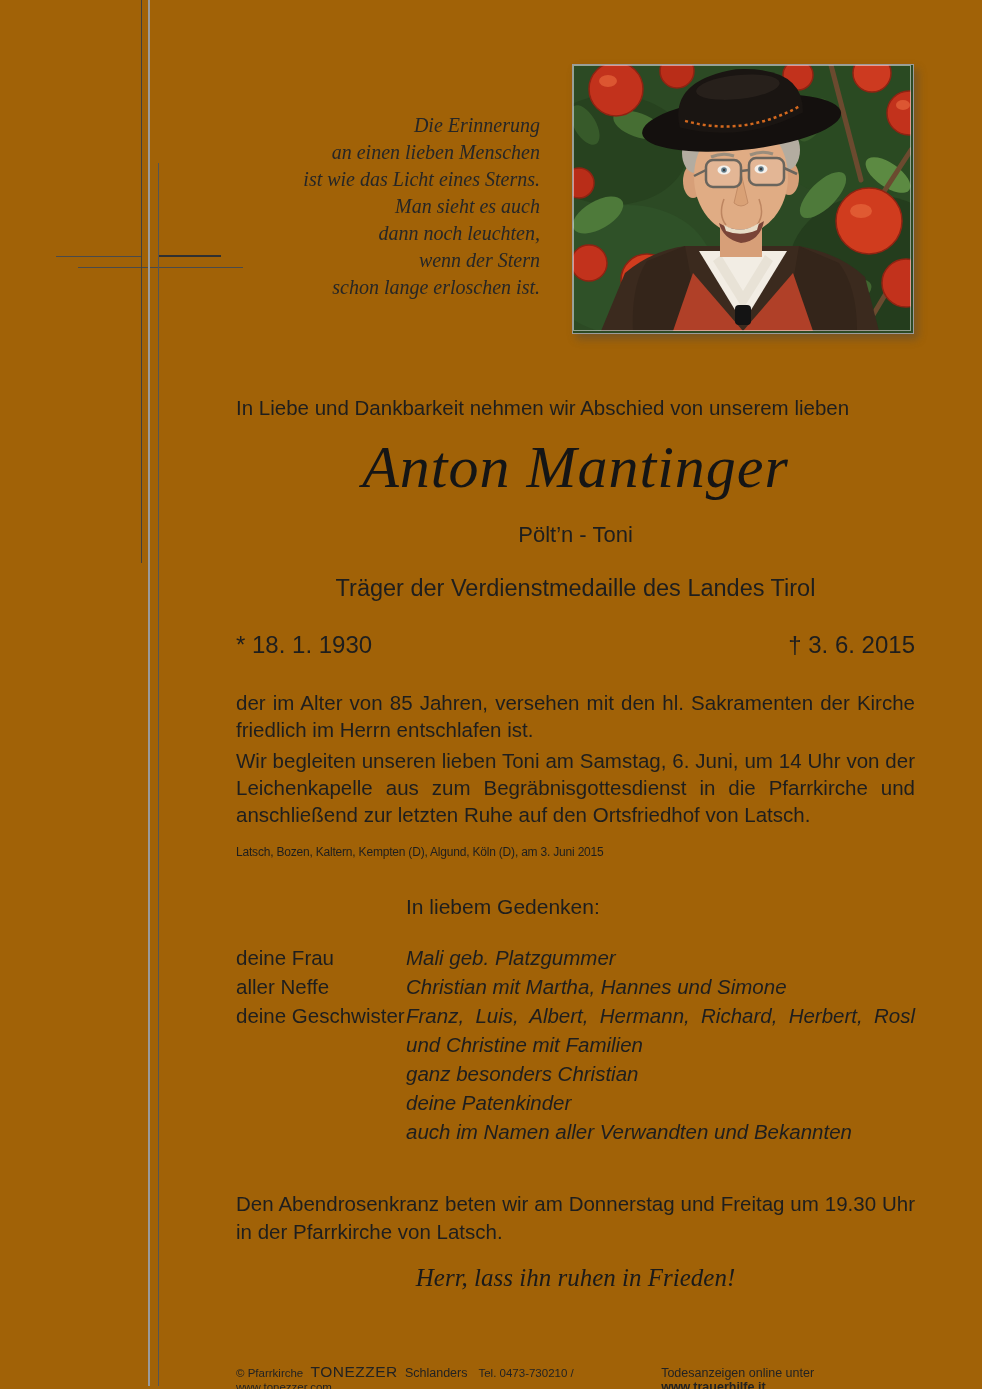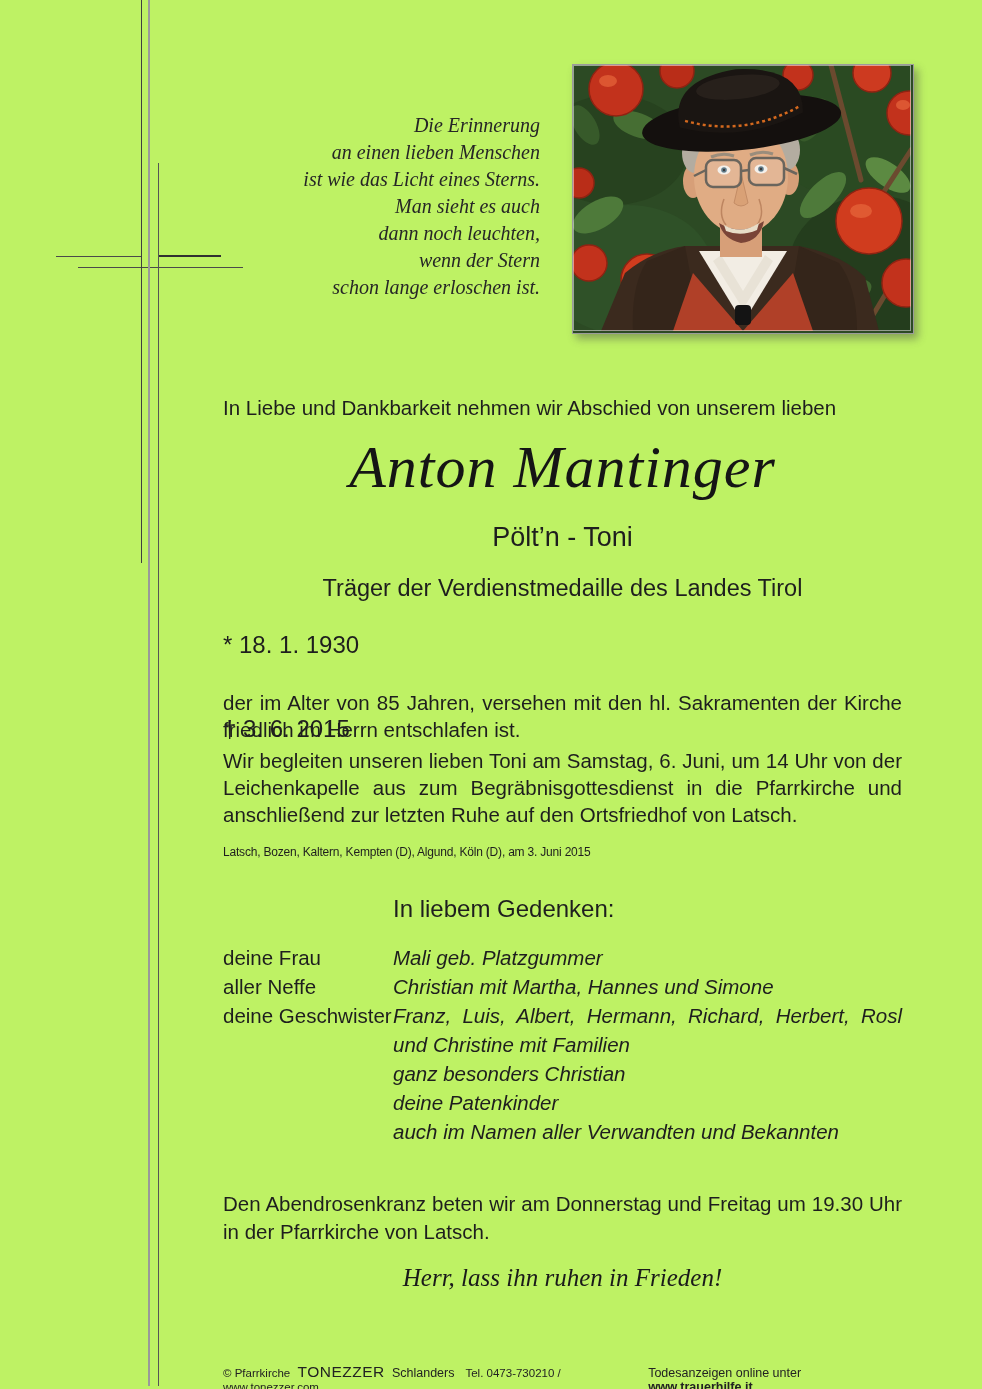--- a/index.html
+++ b/index.html
@@ -3,7 +3,7 @@
 <meta charset="utf-8">
 <style>
   html,body{margin:0;padding:0;background:#e8e8e8;}
-  #page{position:relative;width:982px;height:1389px;background:#bef264;margin:0 auto;
+  #page{position:relative;width:982px;height:1389px;background:#a16207;margin:0 auto;
         font-family:"Liberation Sans",sans-serif;color:#1e1e1e;overflow:hidden;}
   .abs{position:absolute;}
   

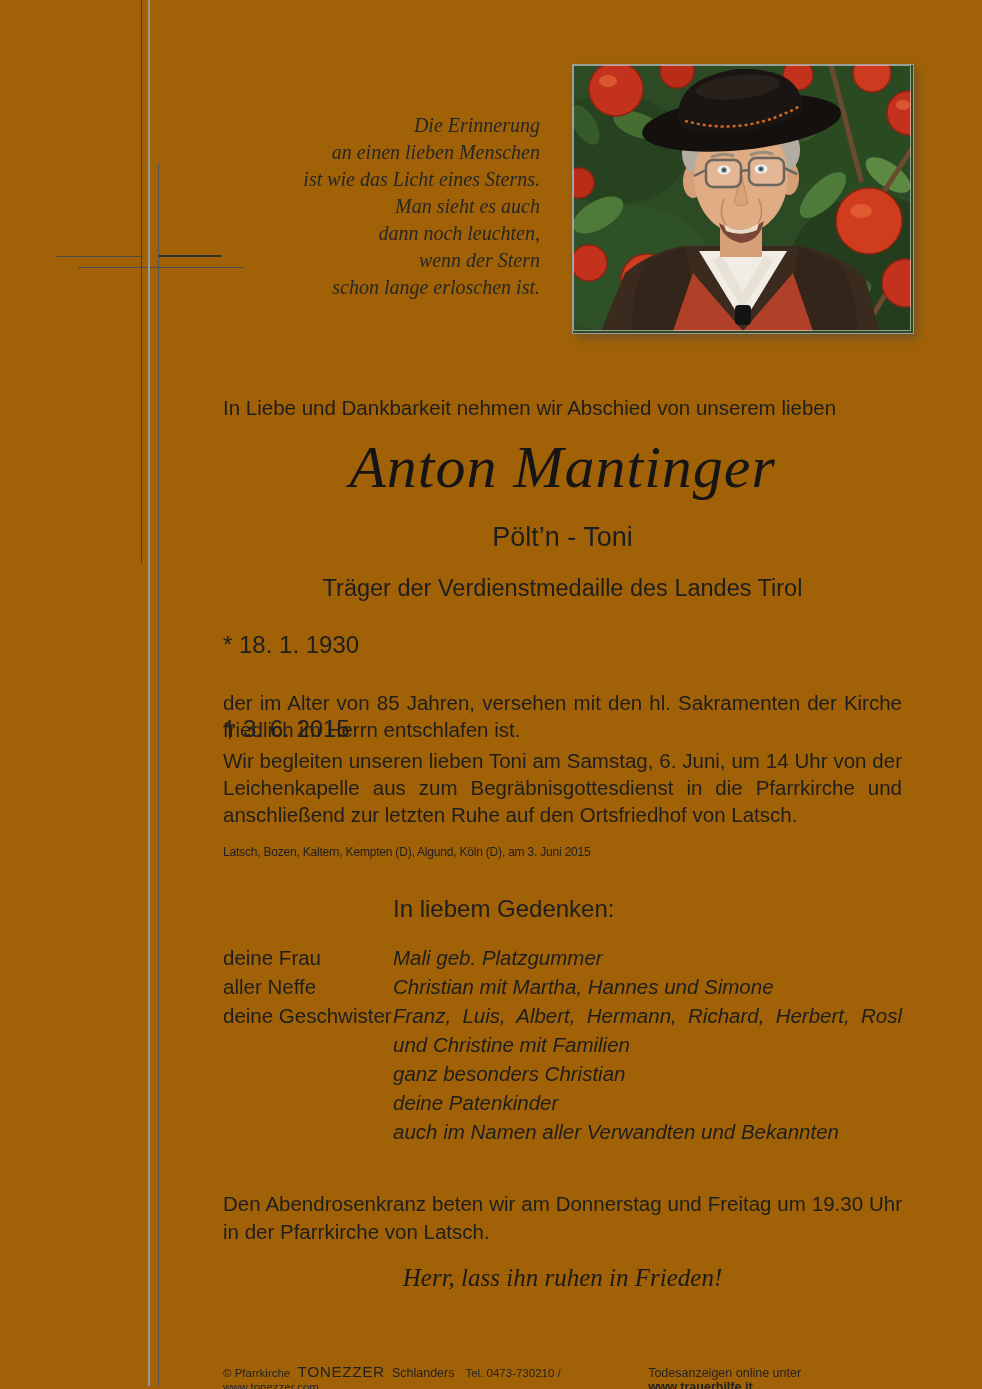--- a/index.html
+++ b/index.html
@@ -23,7 +23,7 @@
          box-shadow:4px 5px 8px rgba(70,70,70,.45);background:#2c4a24;}
   .photo svg{display:block;}
   
-  .col{left:223px;top:0;width:679px;height:1201px;}
+  .col{left:236px;top:0;width:679px;height:1201px;}
   .col > div{position:absolute;width:679px;}
   .intro{top:396px;font-size:20.5px;}
   .name{top:433px;text-align:center;font-family:"Liberation Serif",serif;

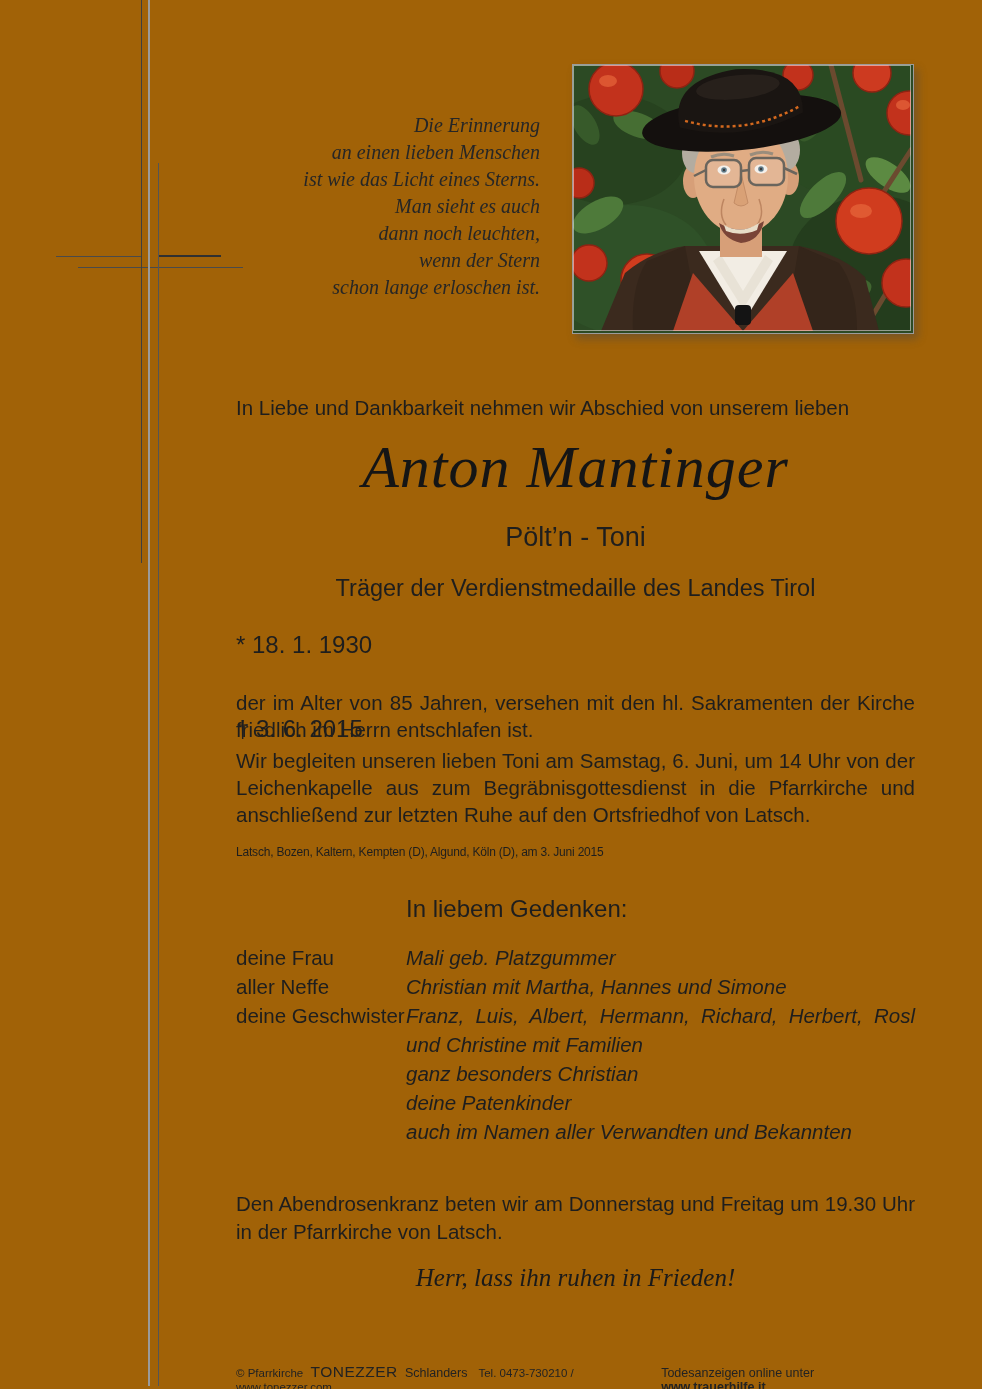--- a/index.html
+++ b/index.html
@@ -28,7 +28,7 @@
   .intro{top:396px;font-size:20.5px;}
   .name{top:433px;text-align:center;font-family:"Liberation Serif",serif;
         font-style:italic;font-size:60px;letter-spacing:1px;color:#151515;}
-  .nickname{top:522px;text-align:center;font-size:27px;}
+  .nickname{top:522px;text-align:center;font-size:22px;}
   .honor{top:575px;text-align:center;font-size:23.5px;}
   .dates{top:631px;display:flex;justify-content:flex-end;gap:56px;font-size:24px;flex-direction:column;}
   .para{font-size:20.5px;line-height:27px;text-align:justify;}

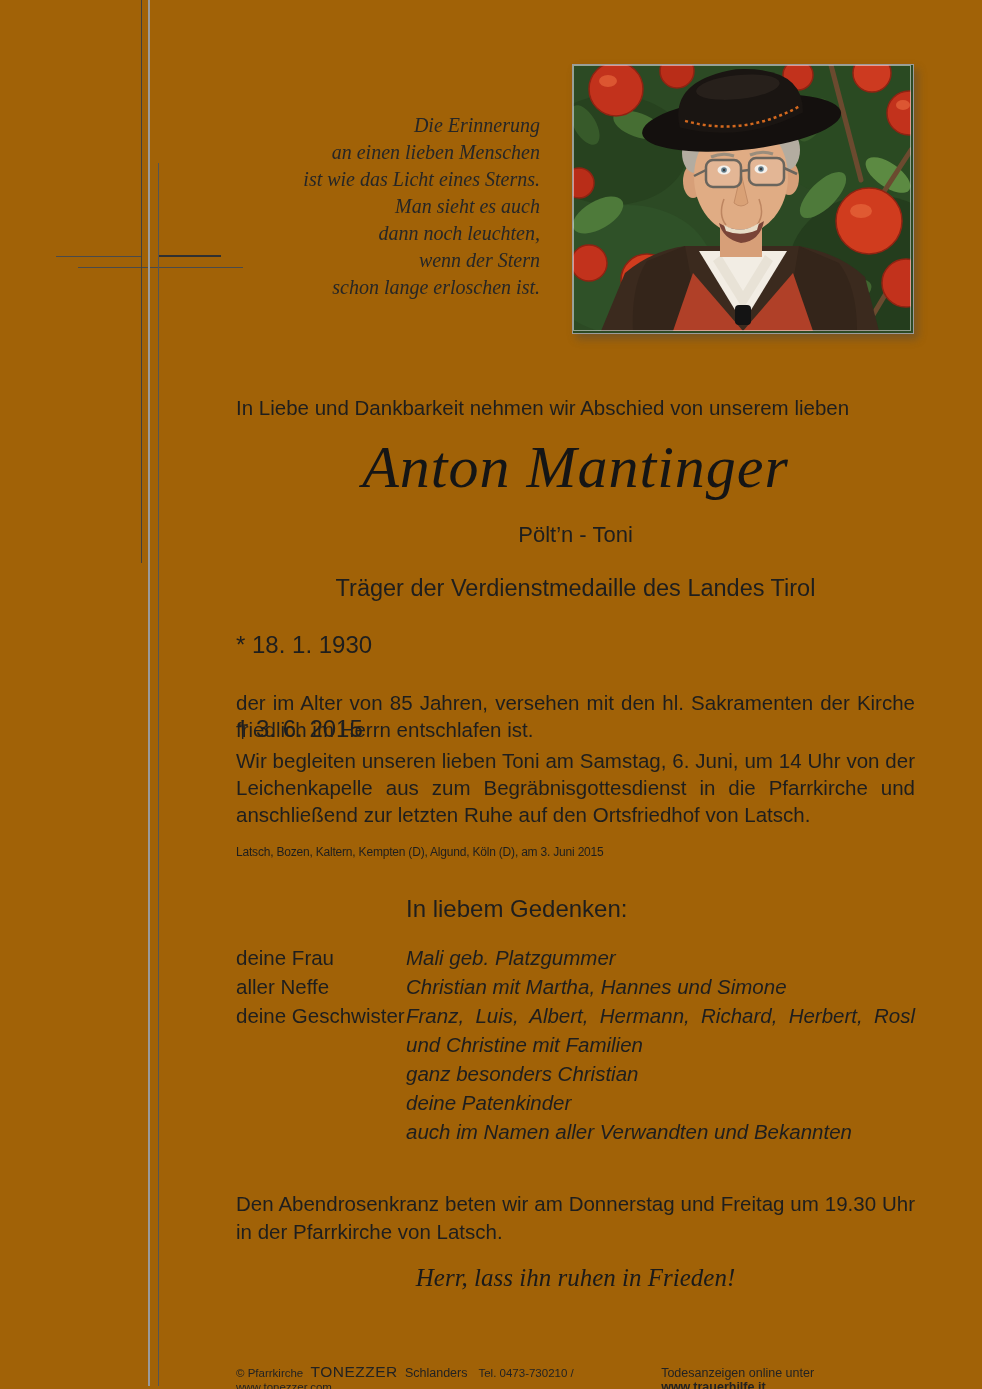--- a/index.html
+++ b/index.html
@@ -30,7 +30,7 @@
         font-style:italic;font-size:60px;letter-spacing:1px;color:#151515;}
   .nickname{top:522px;text-align:center;font-size:22px;}
   .honor{top:575px;text-align:center;font-size:23.5px;}
-  .dates{top:631px;display:flex;justify-content:flex-end;gap:56px;font-size:24px;flex-direction:column;}
+  .dates{top:631px;display:flex;justify-content:space-between;gap:56px;font-size:24px;}
   .para{font-size:20.5px;line-height:27px;text-align:justify;}
   .p1{top:689px;}
   .p2{top:747px;}

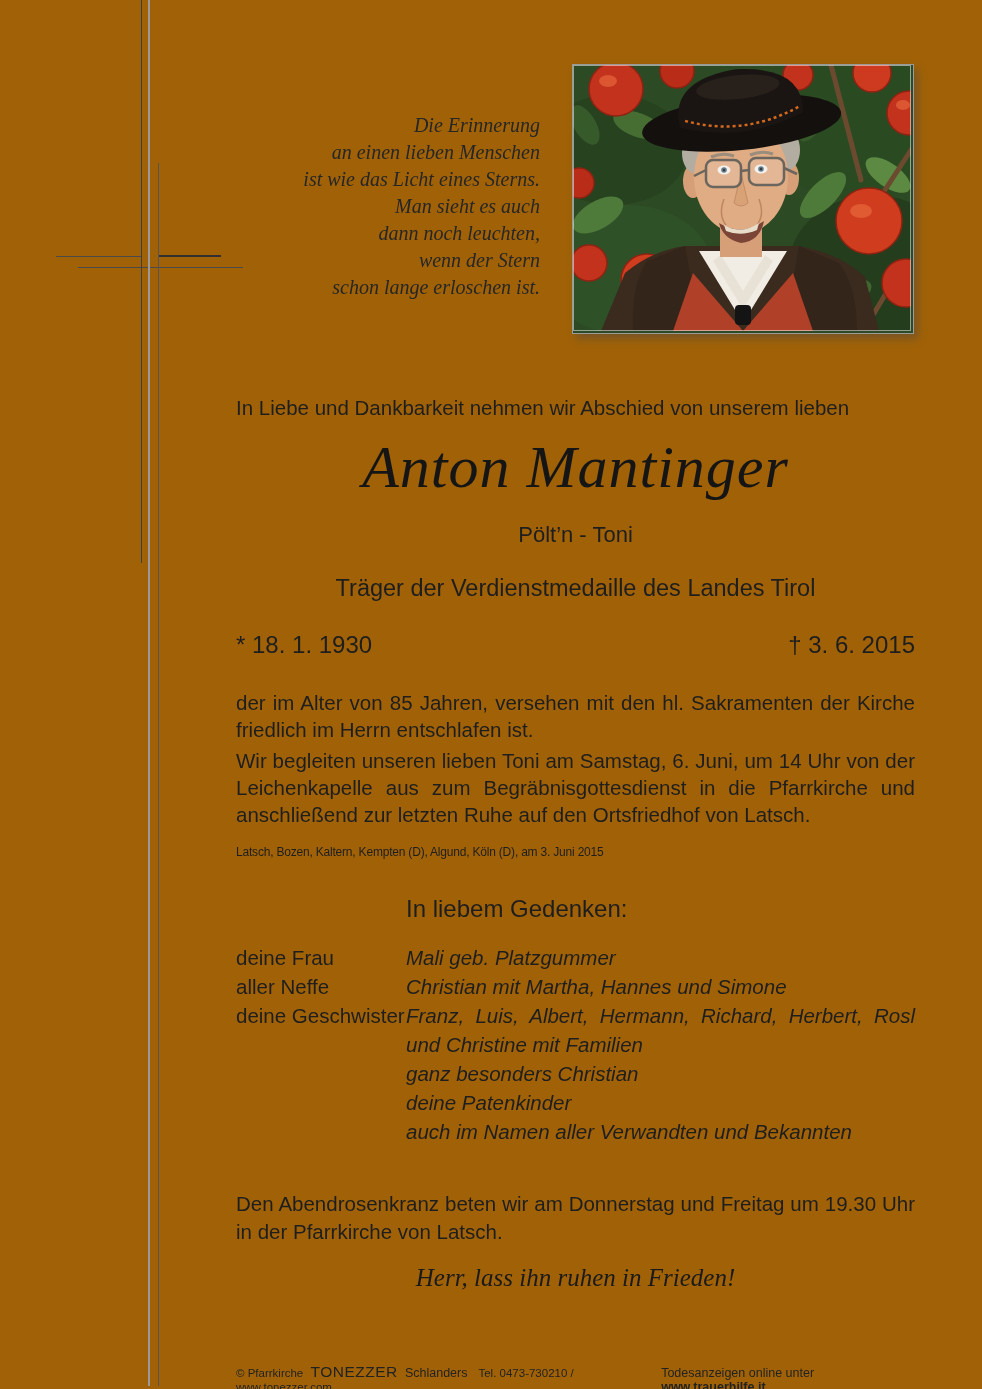--- a/index.html
+++ b/index.html
@@ -35,7 +35,7 @@
   .p1{top:689px;}
   .p2{top:747px;}
   .places{top:845px;font-size:12px;letter-spacing:-0.2px;white-space:nowrap;}
-  .gedenken{top:895px;padding-left:170px;font-size:24px;box-sizing:border-box;}
+  .gedenken{top:895px;padding-left:170px;font-size:21px;box-sizing:border-box;}
   .family{top:943px;font-size:20.5px;line-height:29px;}
   .frow{display:flex;}
   .flbl{width:170px;flex:none;}

